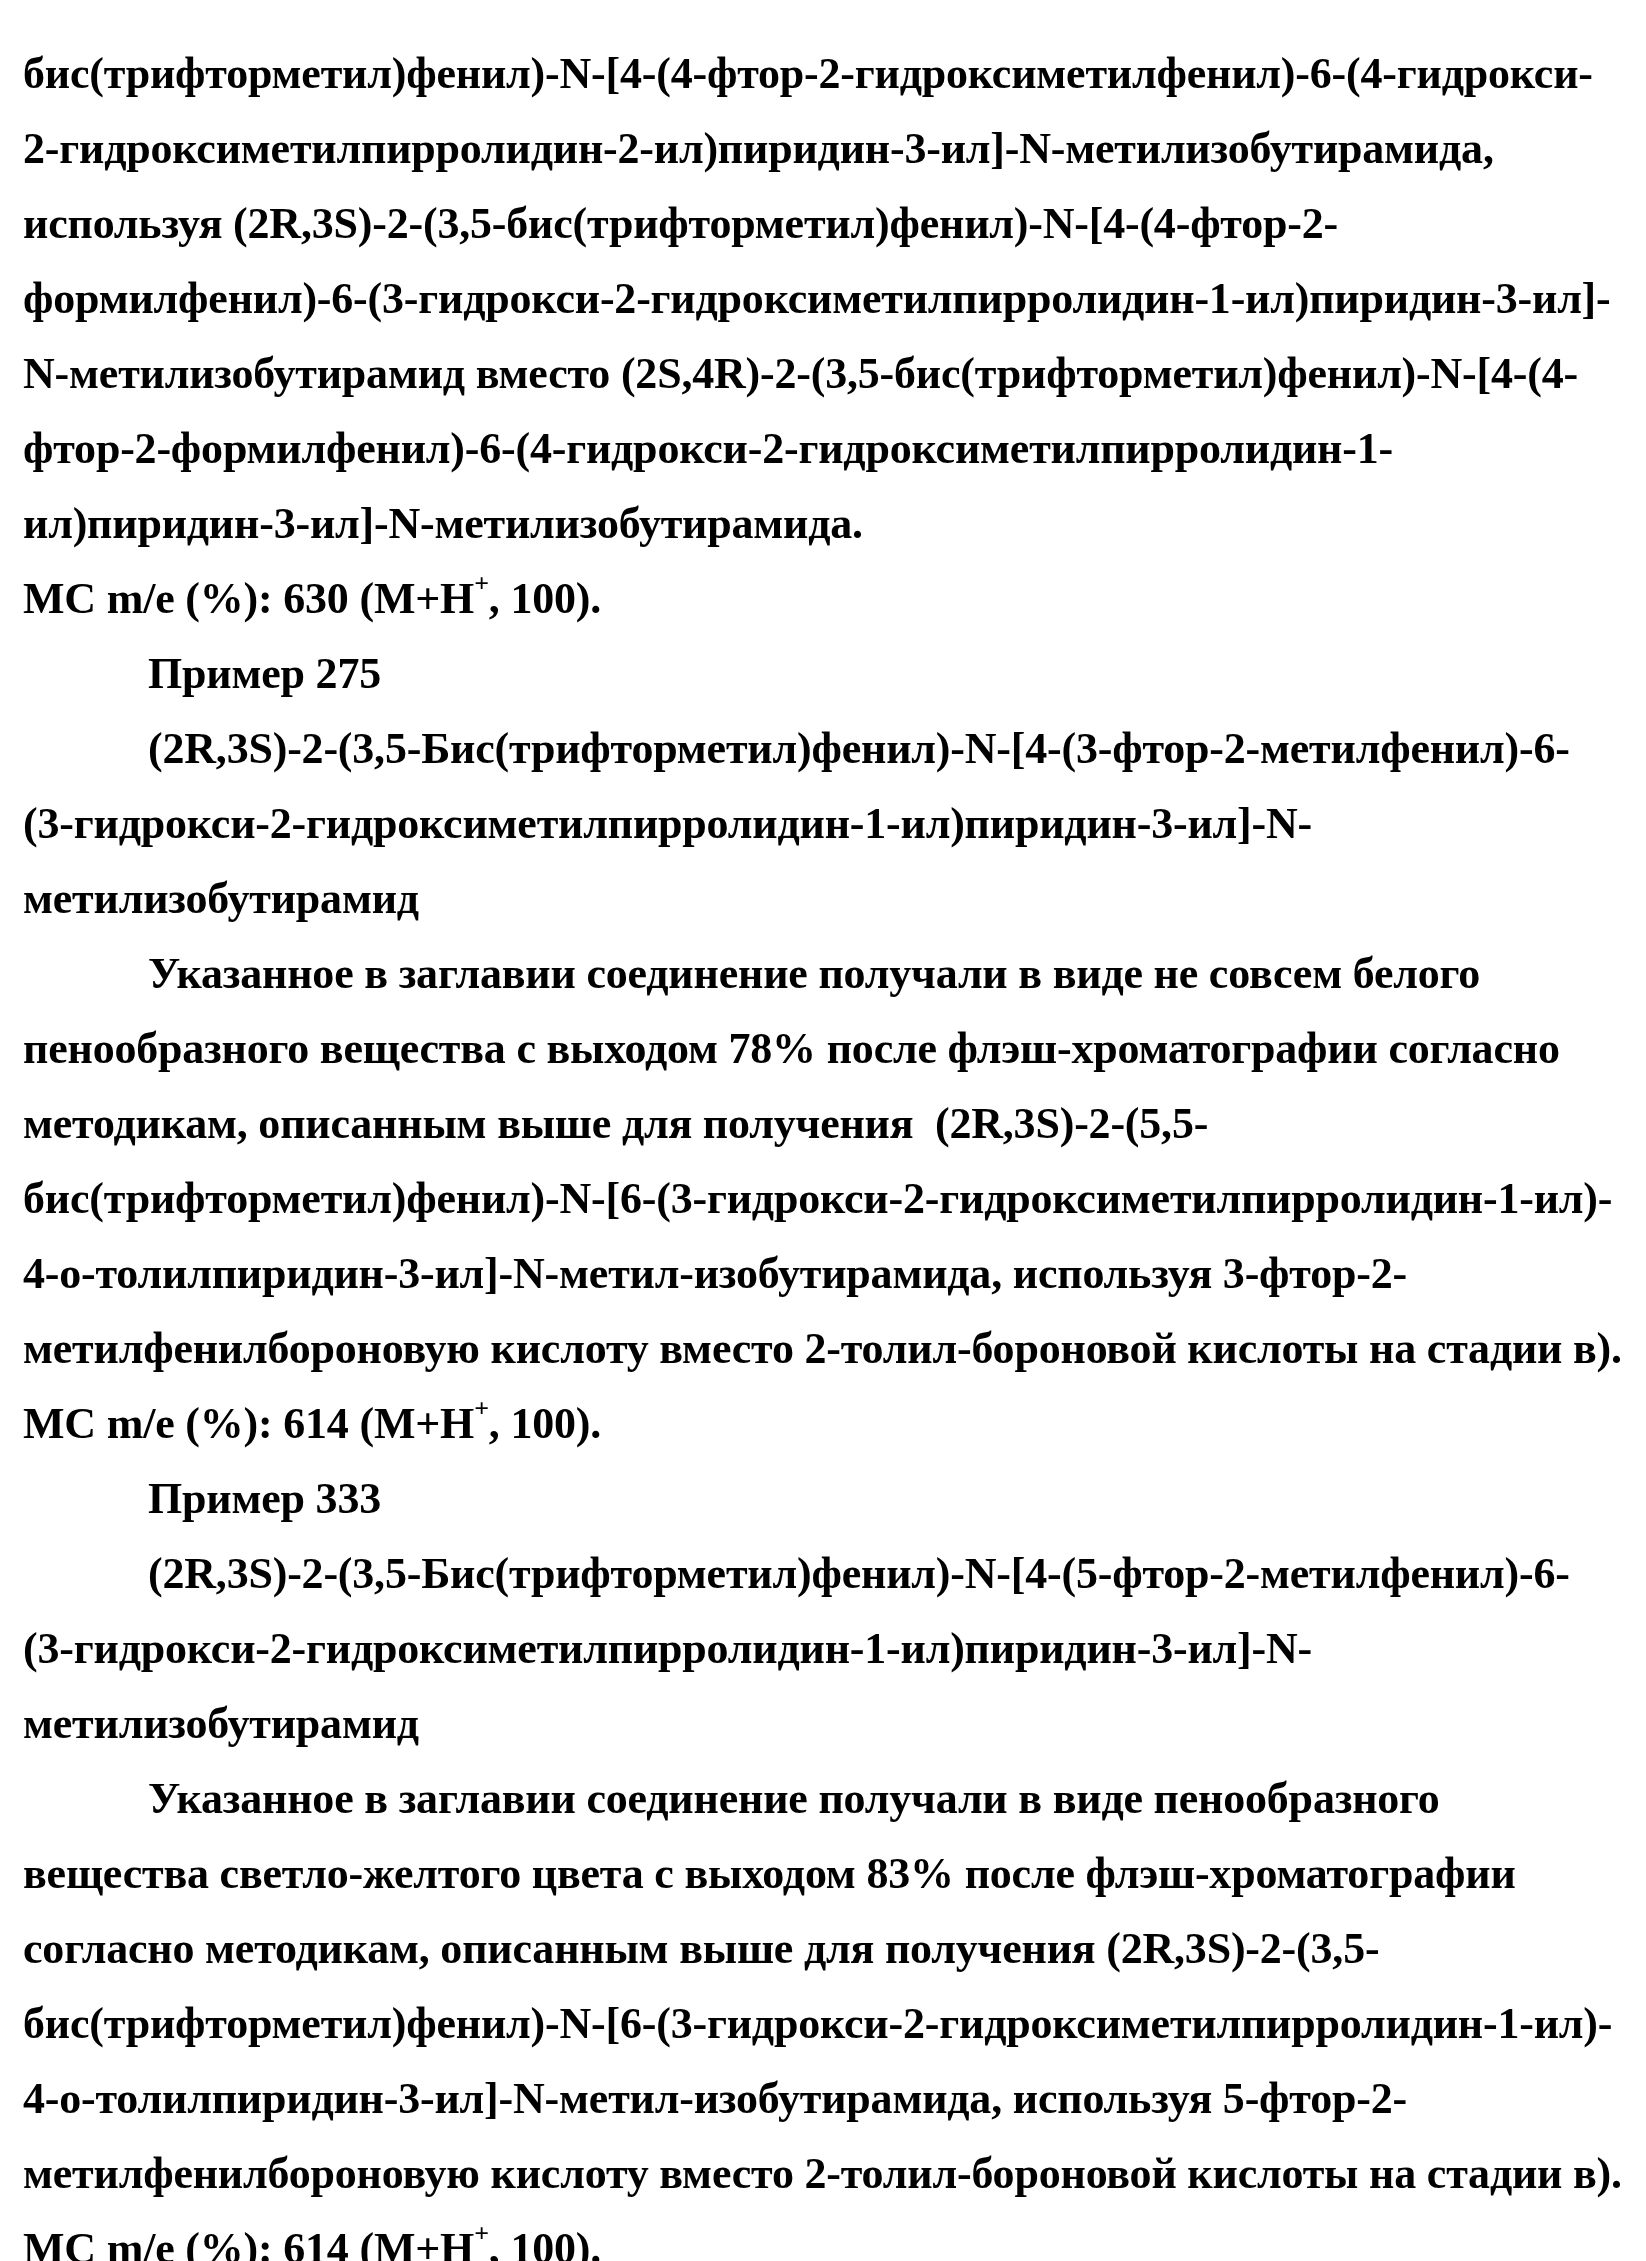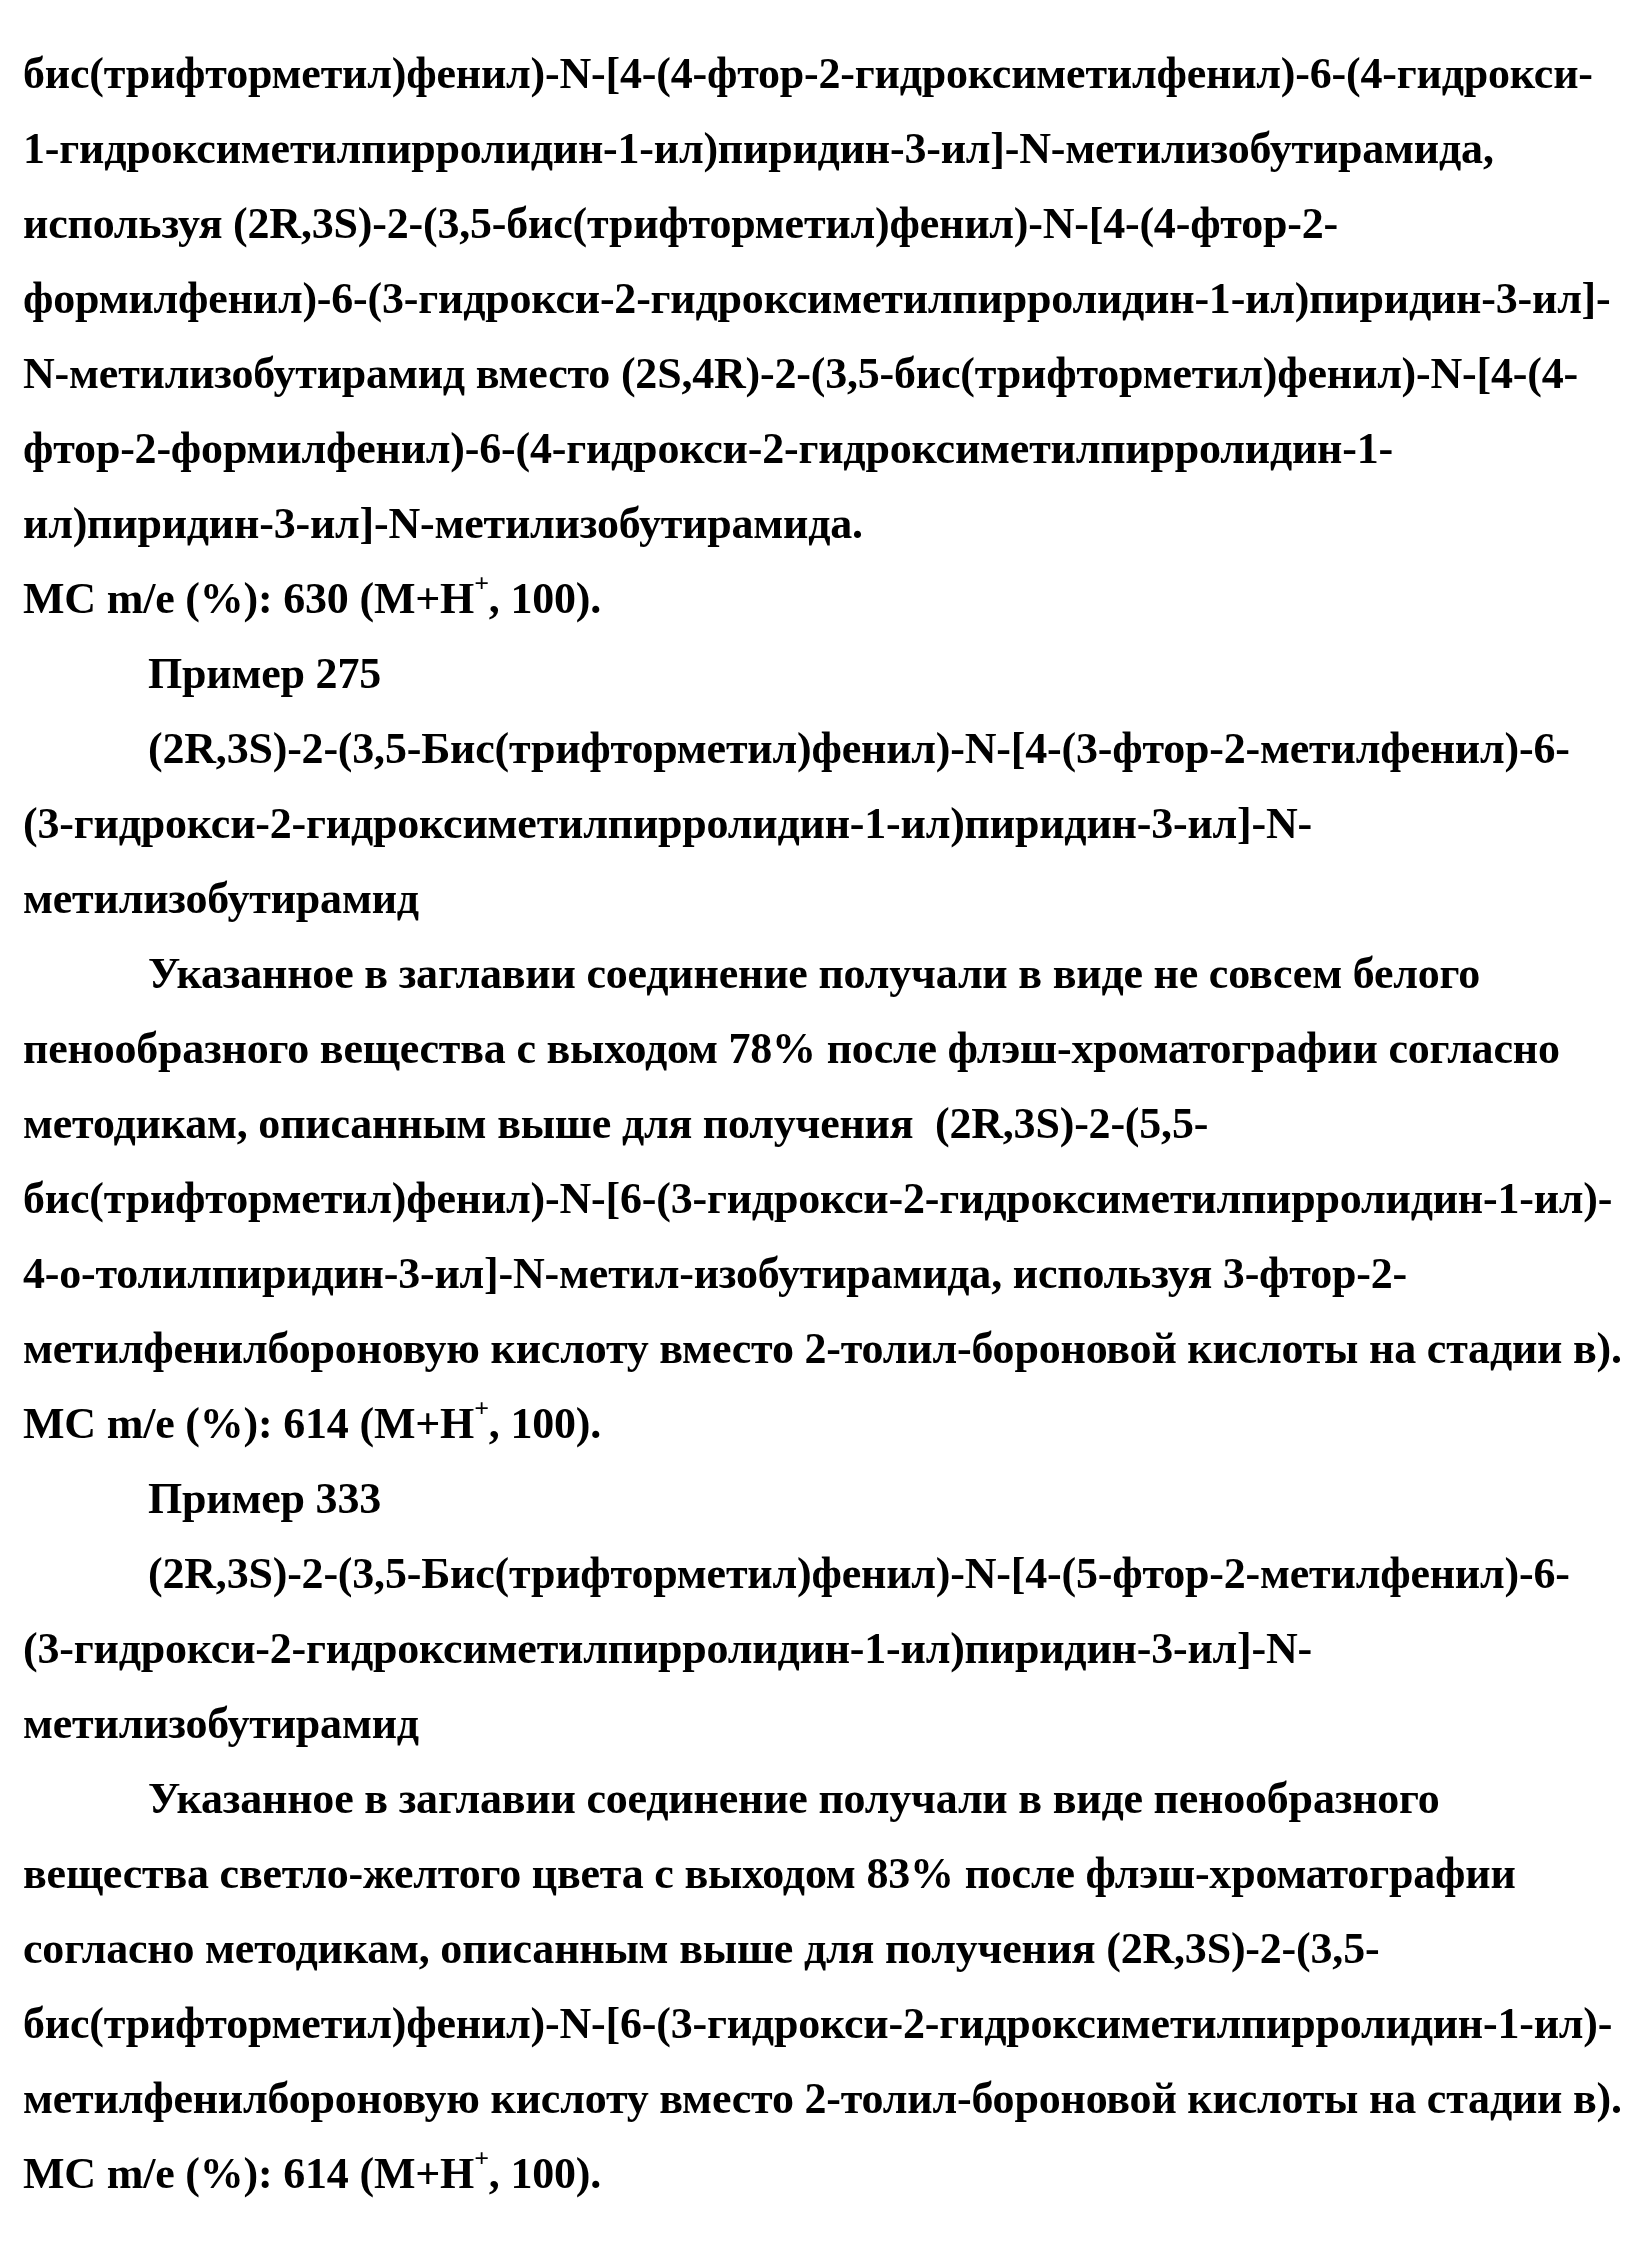--- a/index.html
+++ b/index.html
@@ -60,7 +60,7 @@
 
   <div>
     <div class="line">бис(трифторметил)фенил)-N-[4-(4-фтор-2-гидроксиметилфенил)-6-(4-гидрокси-</div>
-    <div class="line">1-гидроксиметилпирролидин-1-ил)пиридин-3-ил]-N-метилизобутирамида,</div>
+    <div class="line">2-гидроксиметилпирролидин-2-ил)пиридин-3-ил]-N-метилизобутирамида,</div>
     <div class="line">используя (2R,3S)-2-(3,5-бис(трифторметил)фенил)-N-[4-(4-фтор-2-</div>
     <div class="line">формилфенил)-6-(3-гидрокси-2-гидроксиметилпирролидин-1-ил)пиридин-3-ил]-</div>
     <div class="line">N-метилизобутирамид вместо (2S,4R)-2-(3,5-бис(трифторметил)фенил)-N-[4-(4-</div>

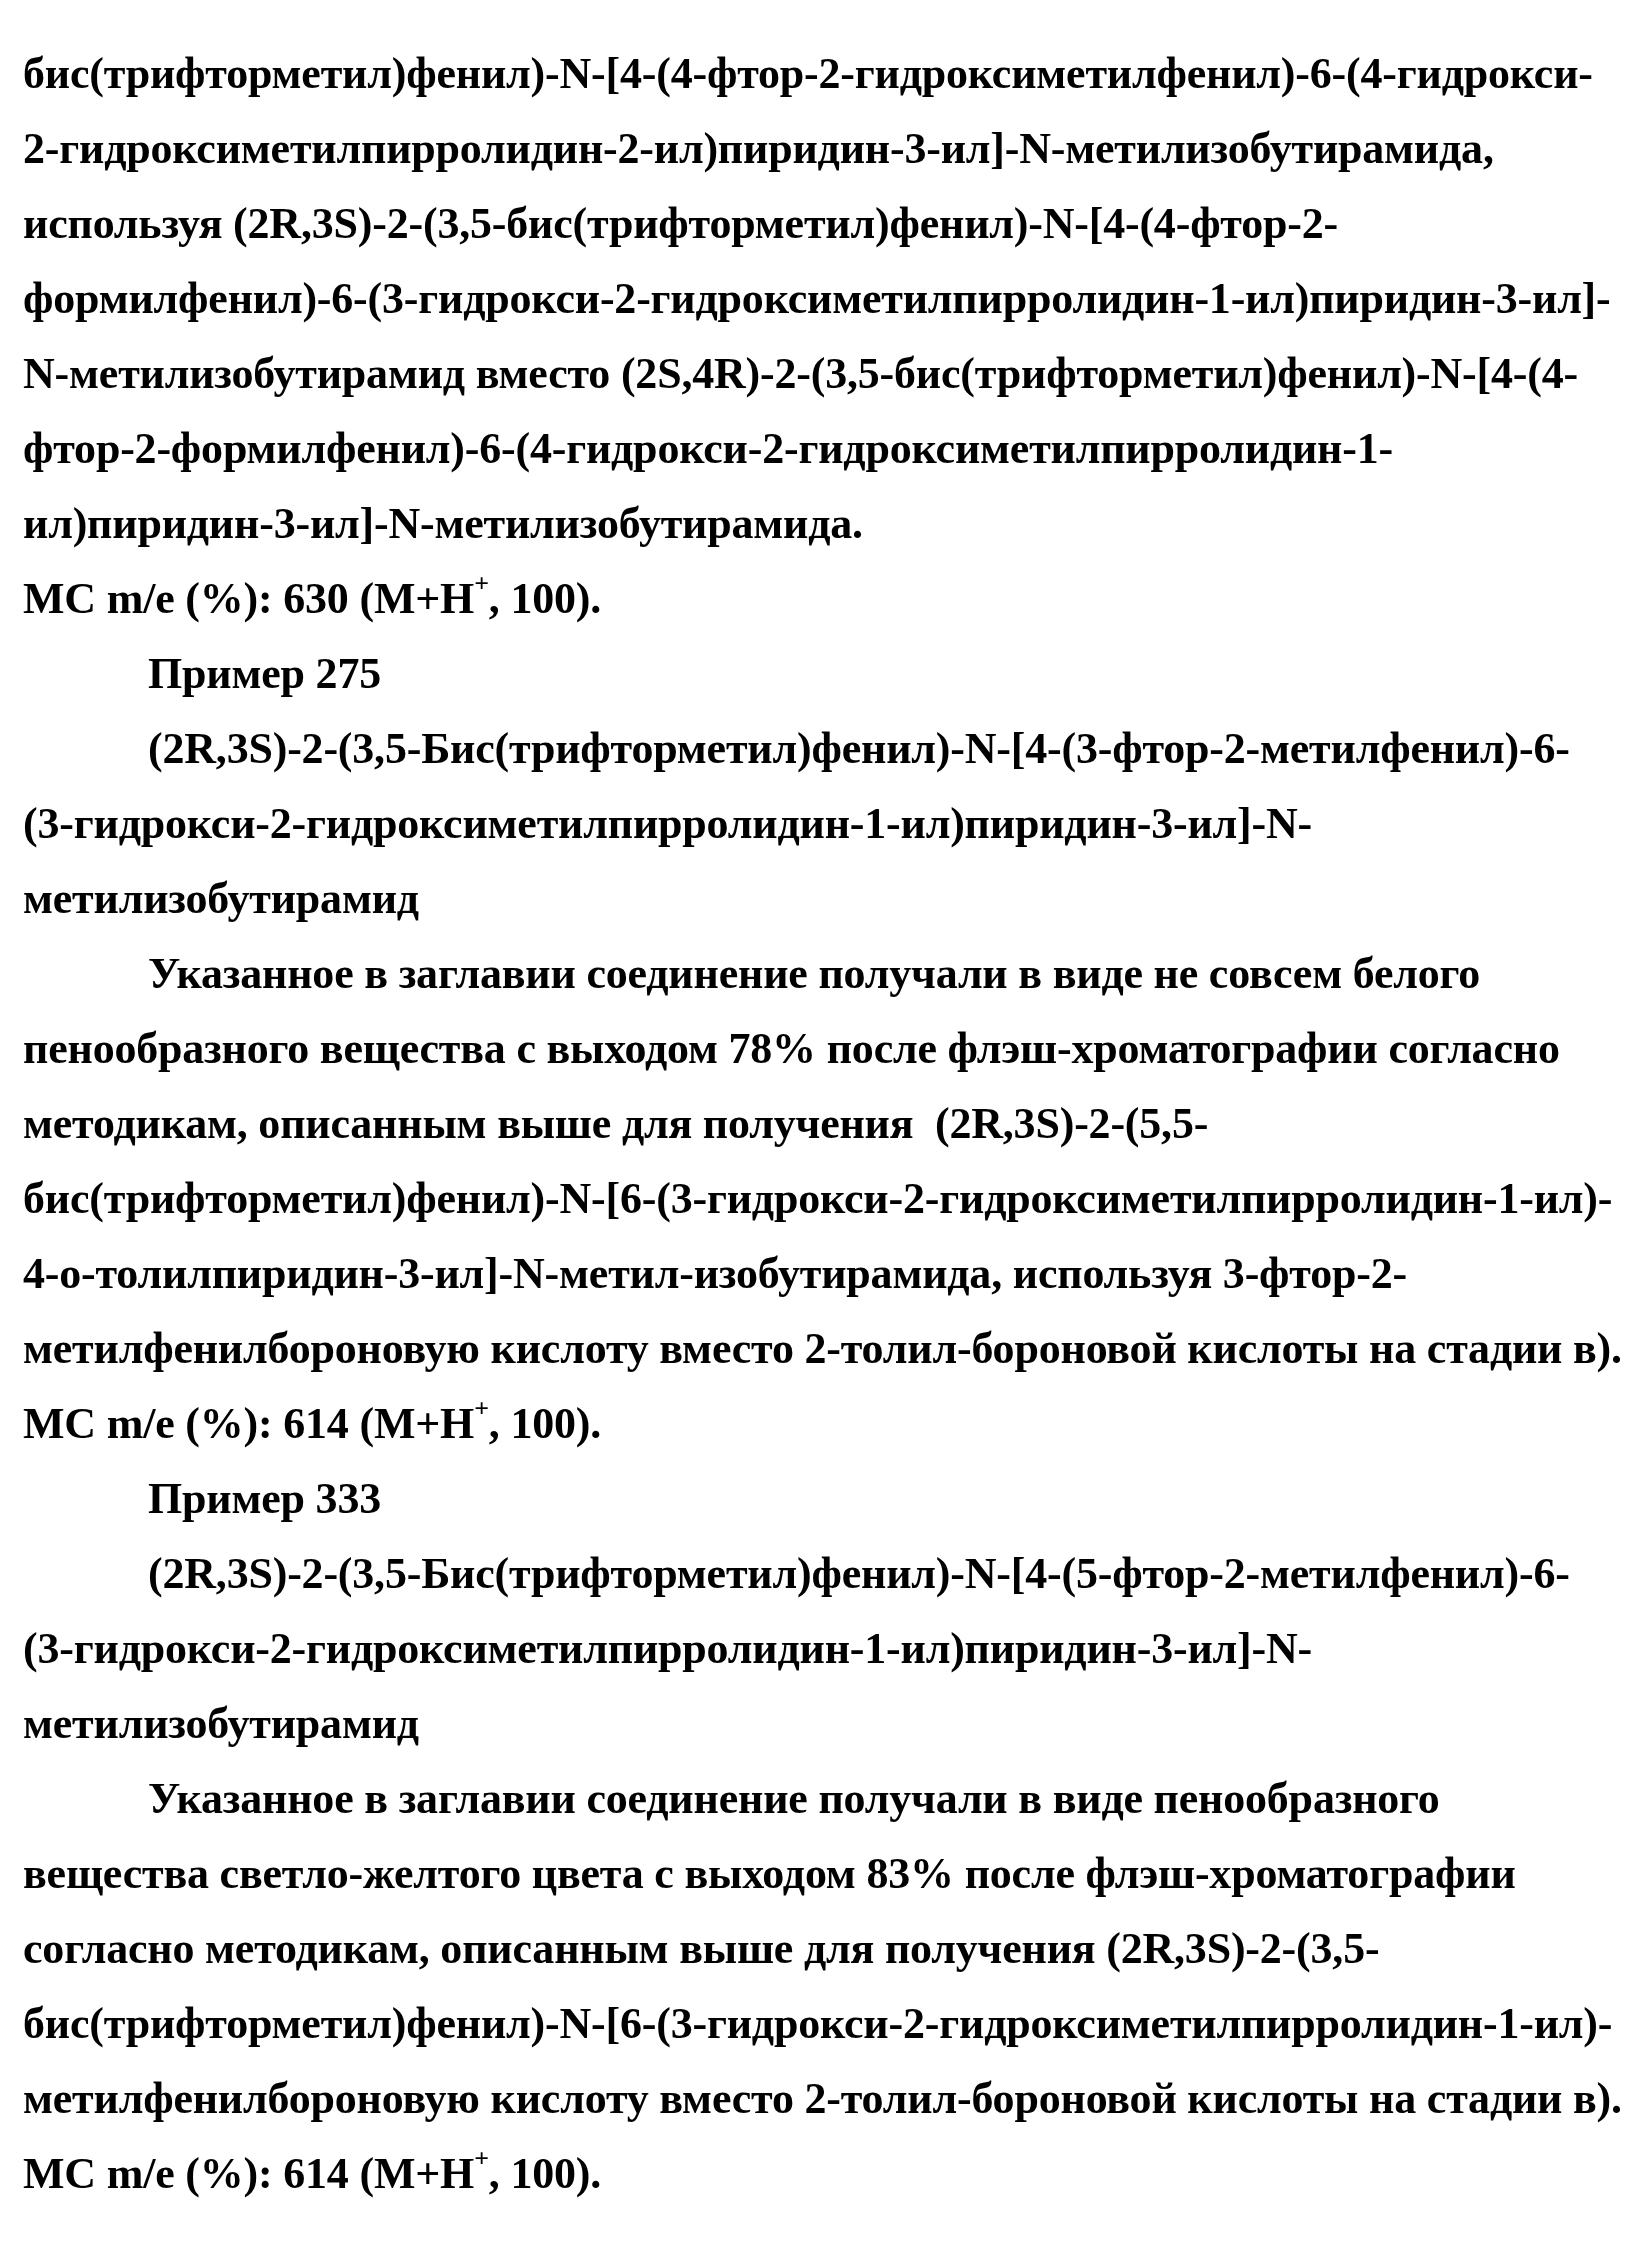--- a/index.html
+++ b/index.html
@@ -92,6 +92,7 @@
     <div class="line">вещества светло-желтого цвета с выходом 83% после флэш-хроматографии</div>
     <div class="line">согласно методикам, описанным выше для получения (2R,3S)-2-(3,5-</div>
     <div class="line">бис(трифторметил)фенил)-N-[6-(3-гидрокси-2-гидроксиметилпирролидин-1-ил)-</div>
+    <div class="line">4-о-толилпиридин-3-ил]-N-метил-изобутирамида, используя 5-фтор-2-</div>
     <div class="line">метилфенилбороновую кислоту вместо 2-толил-бороновой кислоты на стадии в).</div>
     <div class="line"><span>MC m/e (%): 614 (M+H</span><sup class="sup">+</sup><span>, 100).</span></div>
   </div>

